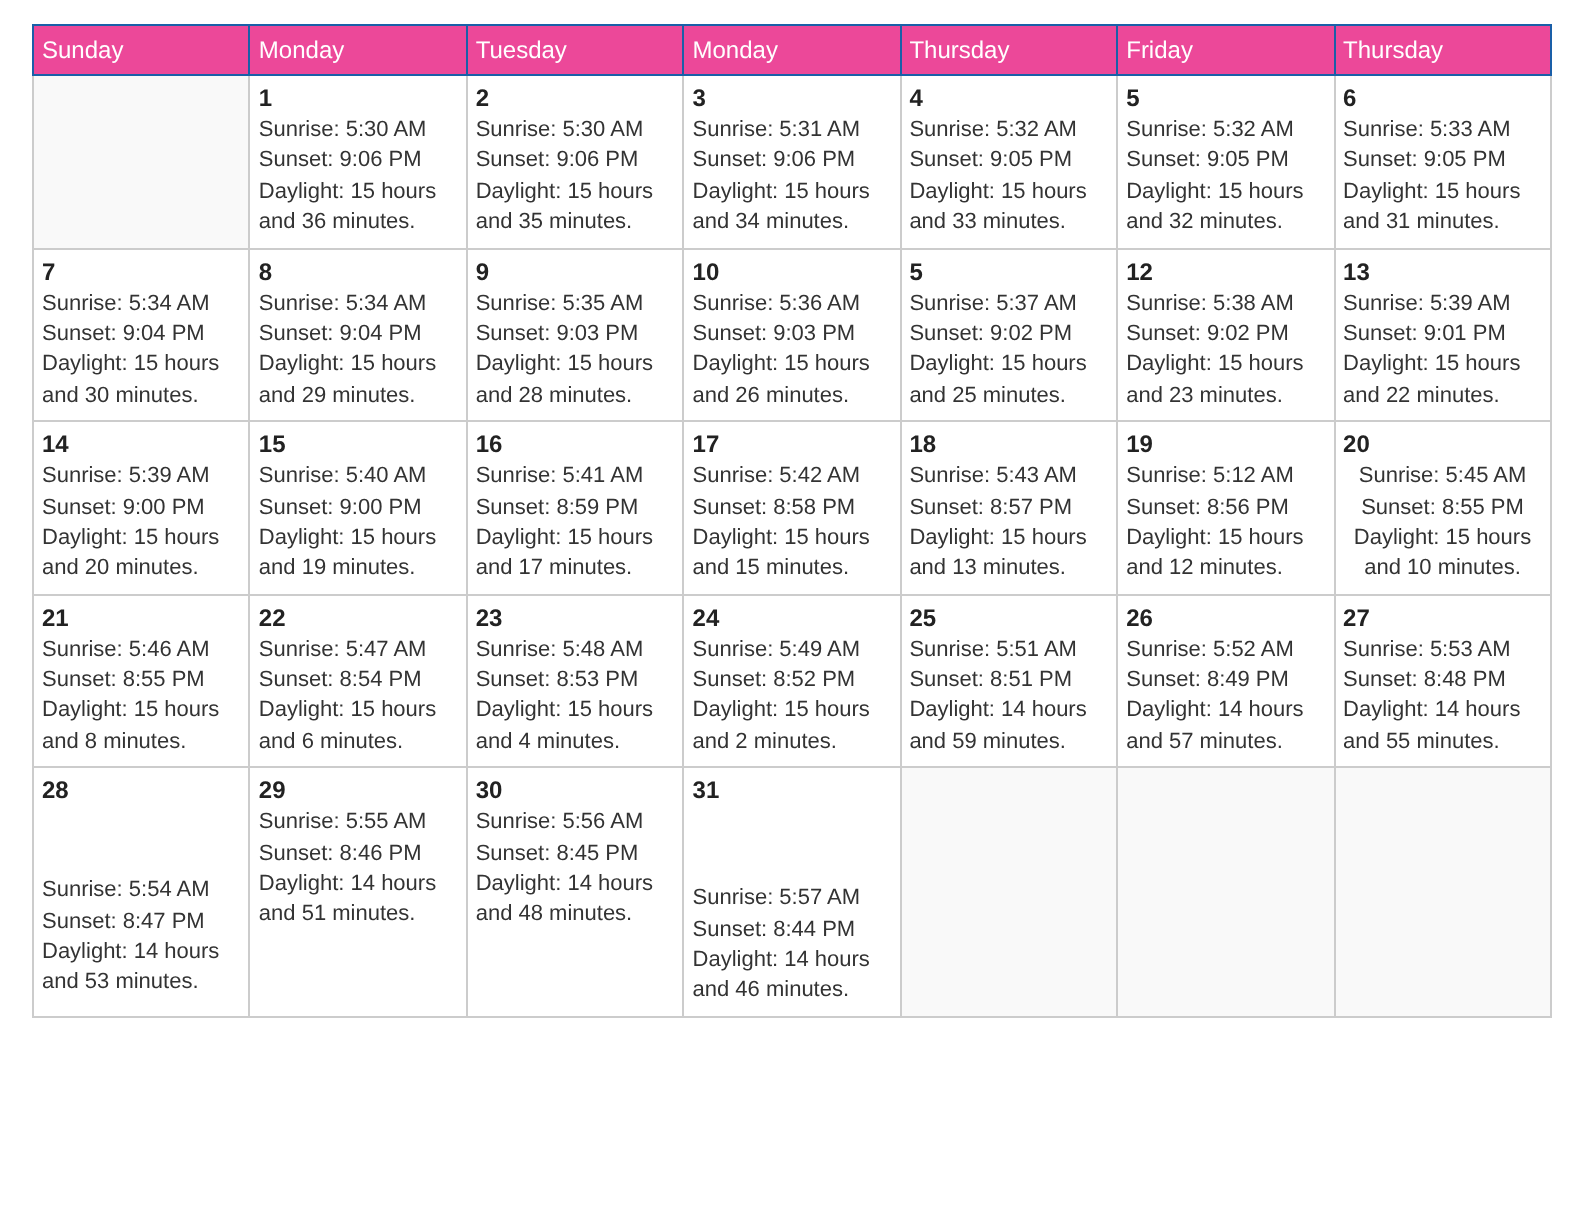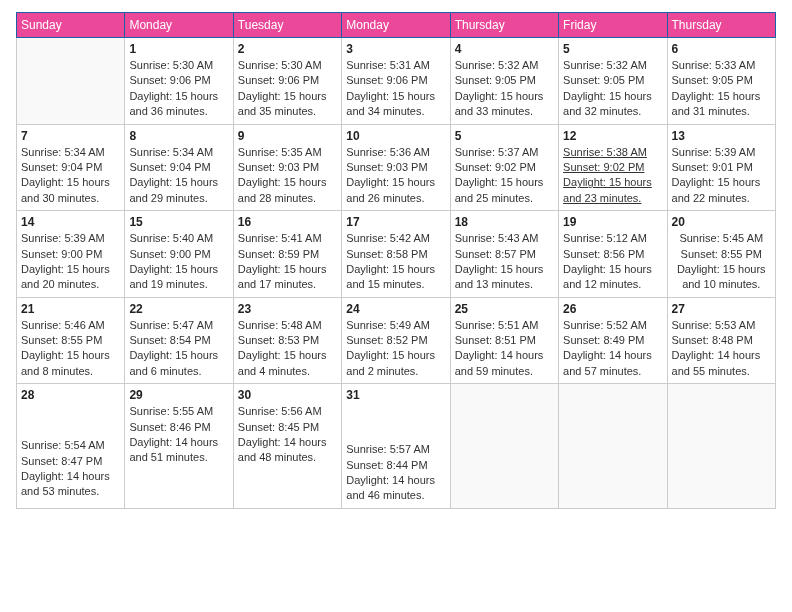--- a/index.html
+++ b/index.html
@@ -190,7 +190,7 @@
           </td>
           <td>
             <div class="cell-day">12</div>
-            <div class="cell-info" style="white-space: pre-line; text-decoration: underline;">Sunrise: 5:38 AM
+            <div class="cell-info" style="white-space: pre-line;">Sunrise: 5:38 AM
 Sunset: 9:02 PM
 Daylight: 15 hours
 and 23 minutes.</div>

